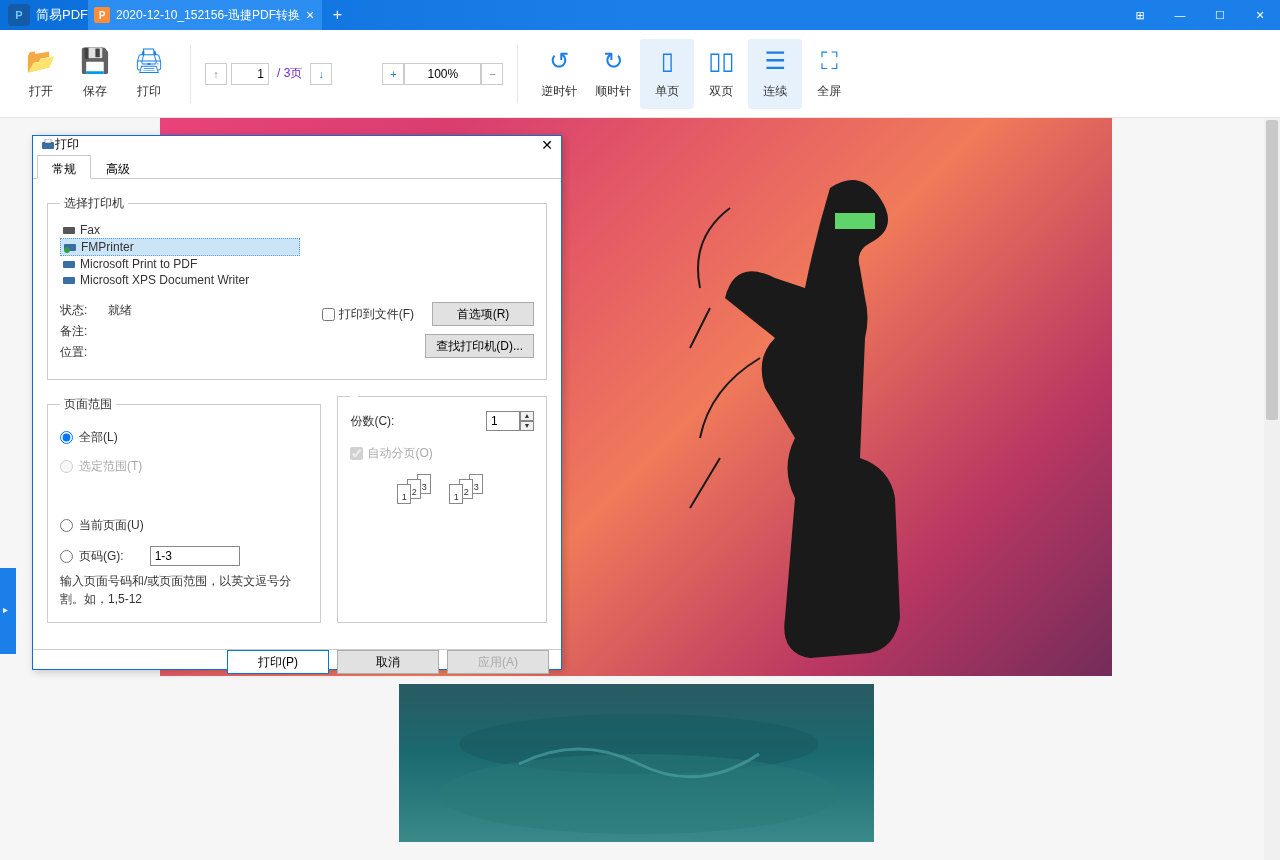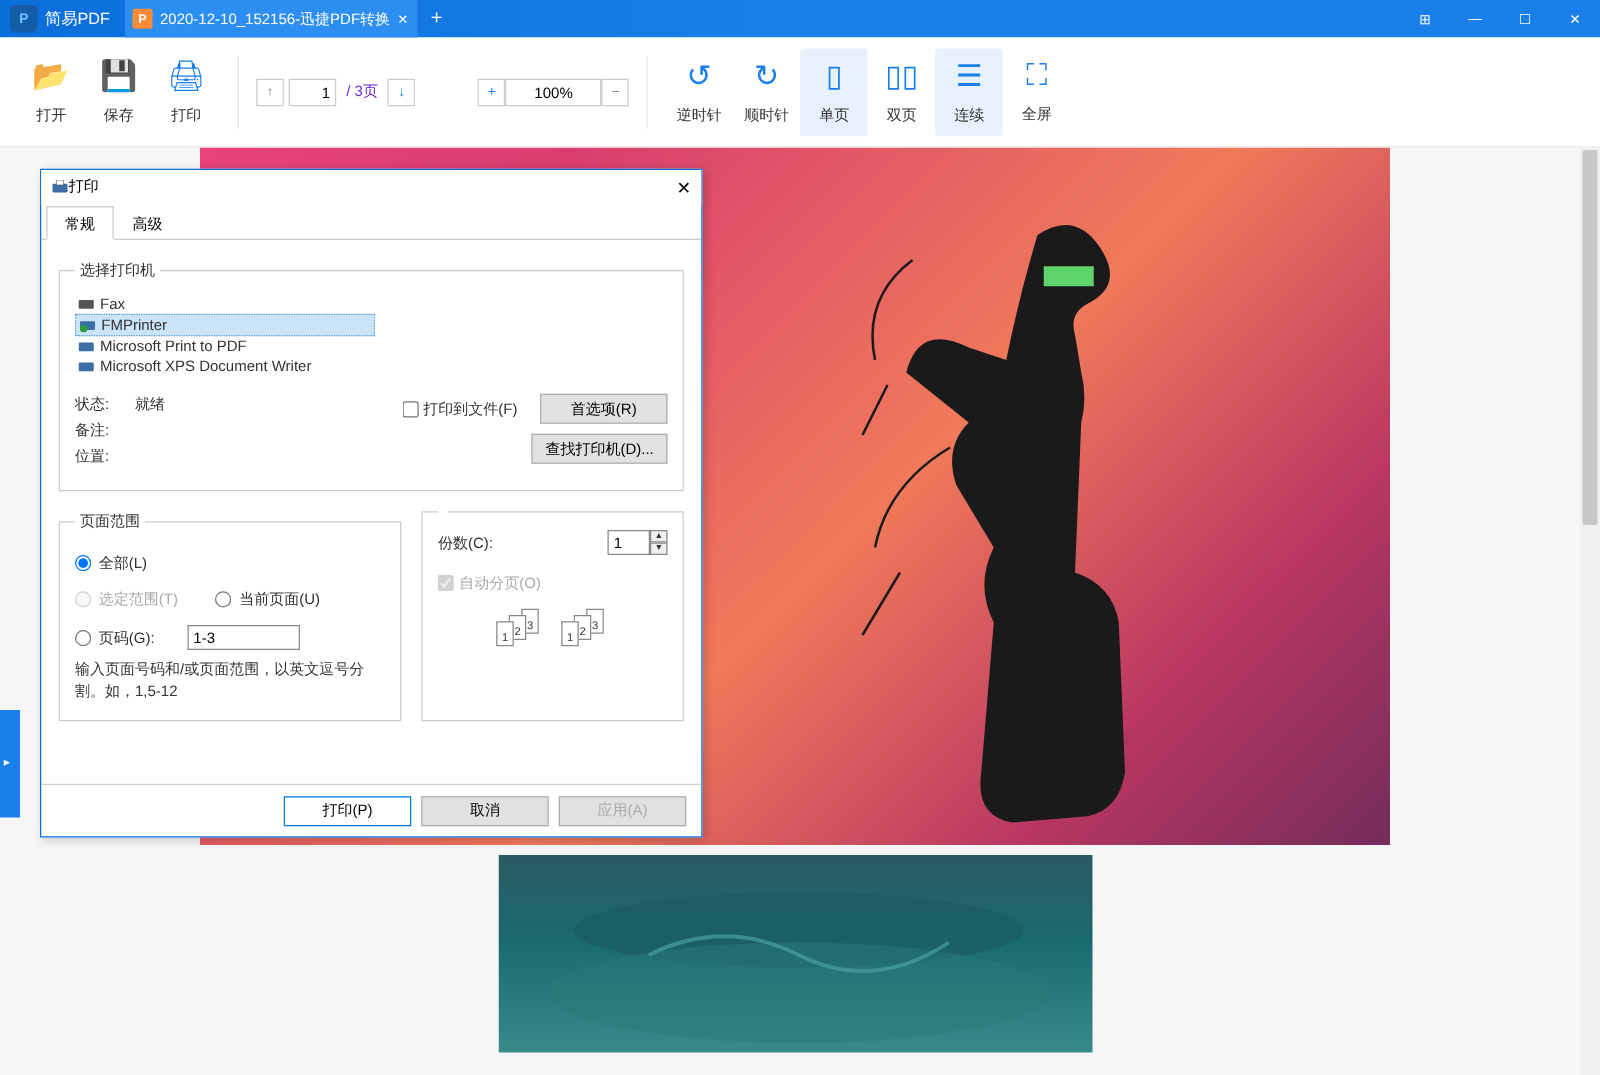--- a/index.html
+++ b/index.html
@@ -8,7 +8,7 @@
 
 .titlebar { height: 30px; background: linear-gradient(to right, #0a6edb, #1a7fe8, #1a7fe8); display: flex; align-items: center; color: #fff; font-size: 12px; }
 .titlebar .logo { width: 22px; height: 22px; background: #145ca8; border-radius: 4px; margin: 0 6px 0 8px; display: flex; align-items: center; justify-content: center; font-size: 11px; color: #6ec7ff; font-weight: bold; }
-.titlebar .app-title { padding-right: 12px; font-size: 13px; }
+.titlebar .app-title { padding-right: 0; font-size: 13px; }
 .titlebar .tab { height: 30px; background: #2b8ef0; display: flex; align-items: center; padding: 0 8px 0 6px; font-size: 12px; gap: 6px; }
 .titlebar .tab-icon { width: 16px; height: 16px; background: #ff8c3a; border-radius: 2px; display: flex; align-items: center; justify-content: center; color: #fff; font-size: 10px; font-weight: bold; }
 .titlebar .tab-close { font-size: 14px; cursor: pointer; }

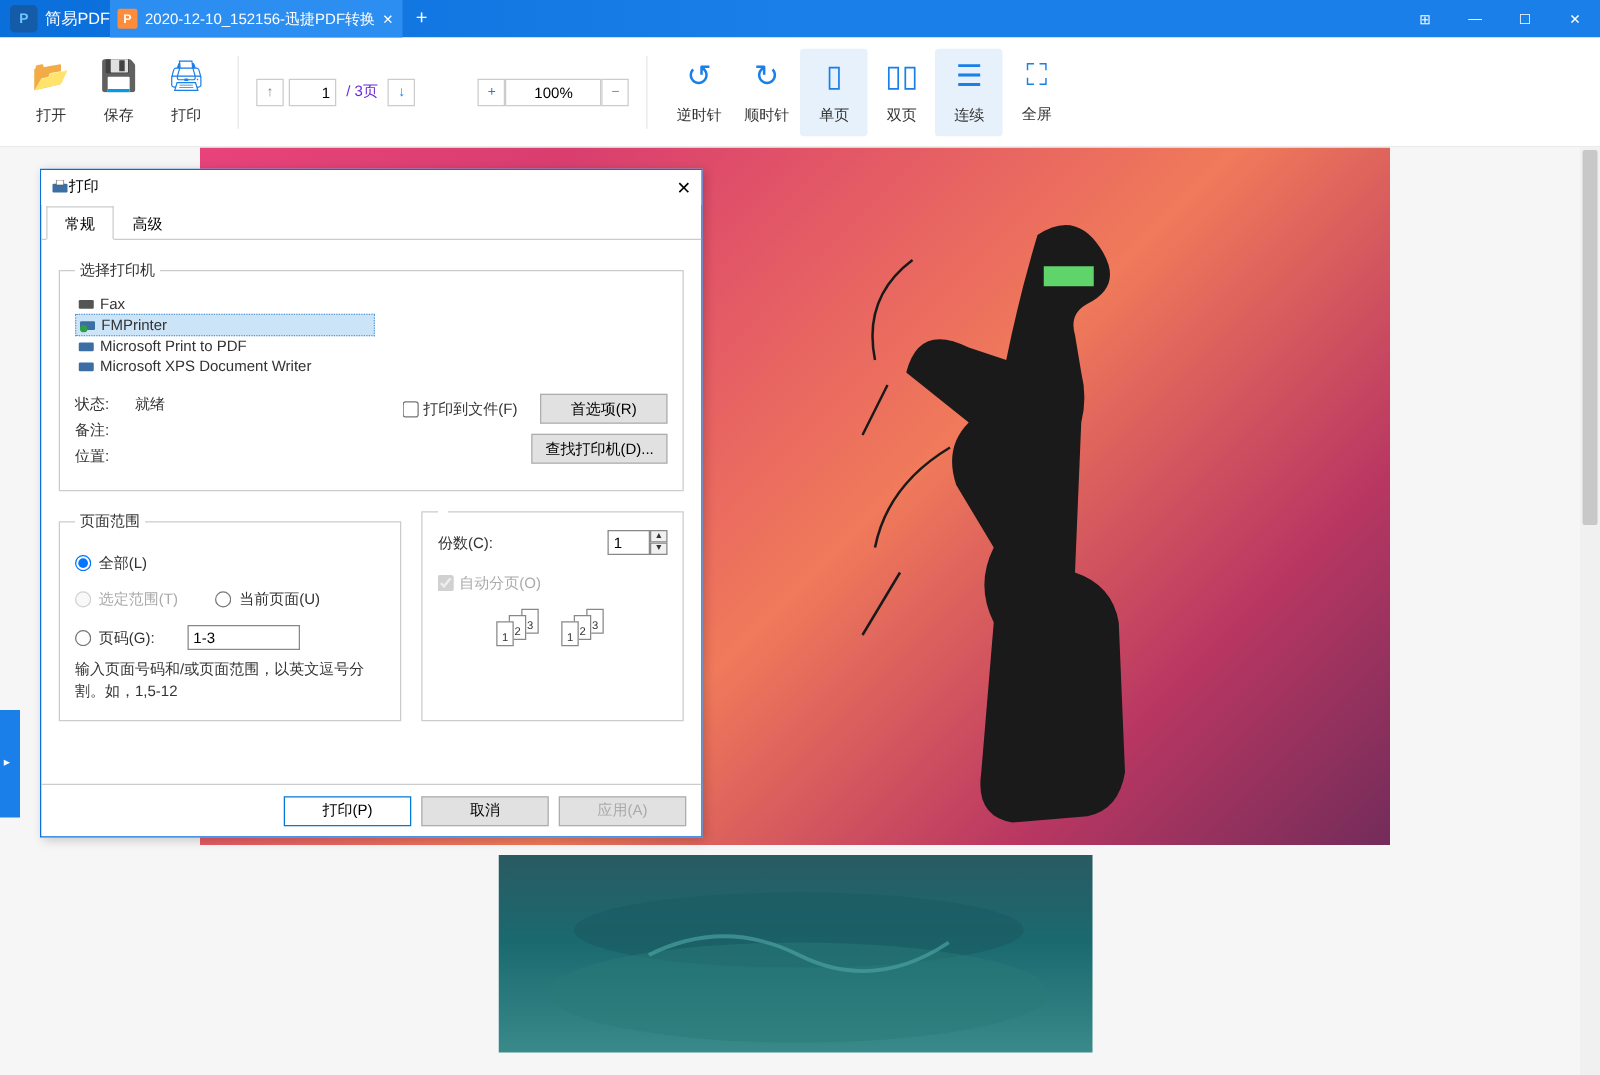--- a/index.html
+++ b/index.html
@@ -73,7 +73,7 @@
 .radio-row { display: flex; align-items: center; gap: 6px; margin: 6px 0; font-size: 12px; }
 .radio-row input[type=radio] { width: 13px; height: 13px; }
 .radio-row.disabled { color: #aaa; }
-.radio-grid { display: flex; gap: 30px; }
+.radio-grid { display: flex; gap: 30px; flex-direction: column; }
 .page-range-input { width: 90px; height: 20px; border: 1px solid #888; padding: 0 4px; font-size: 12px; margin-left: 20px; }
 .hint { font-size: 12px; color: #333; margin-top: 6px; line-height: 1.5; }
 .copies-row { display: flex; align-items: center; justify-content: space-between; margin: 4px 0 14px; }

